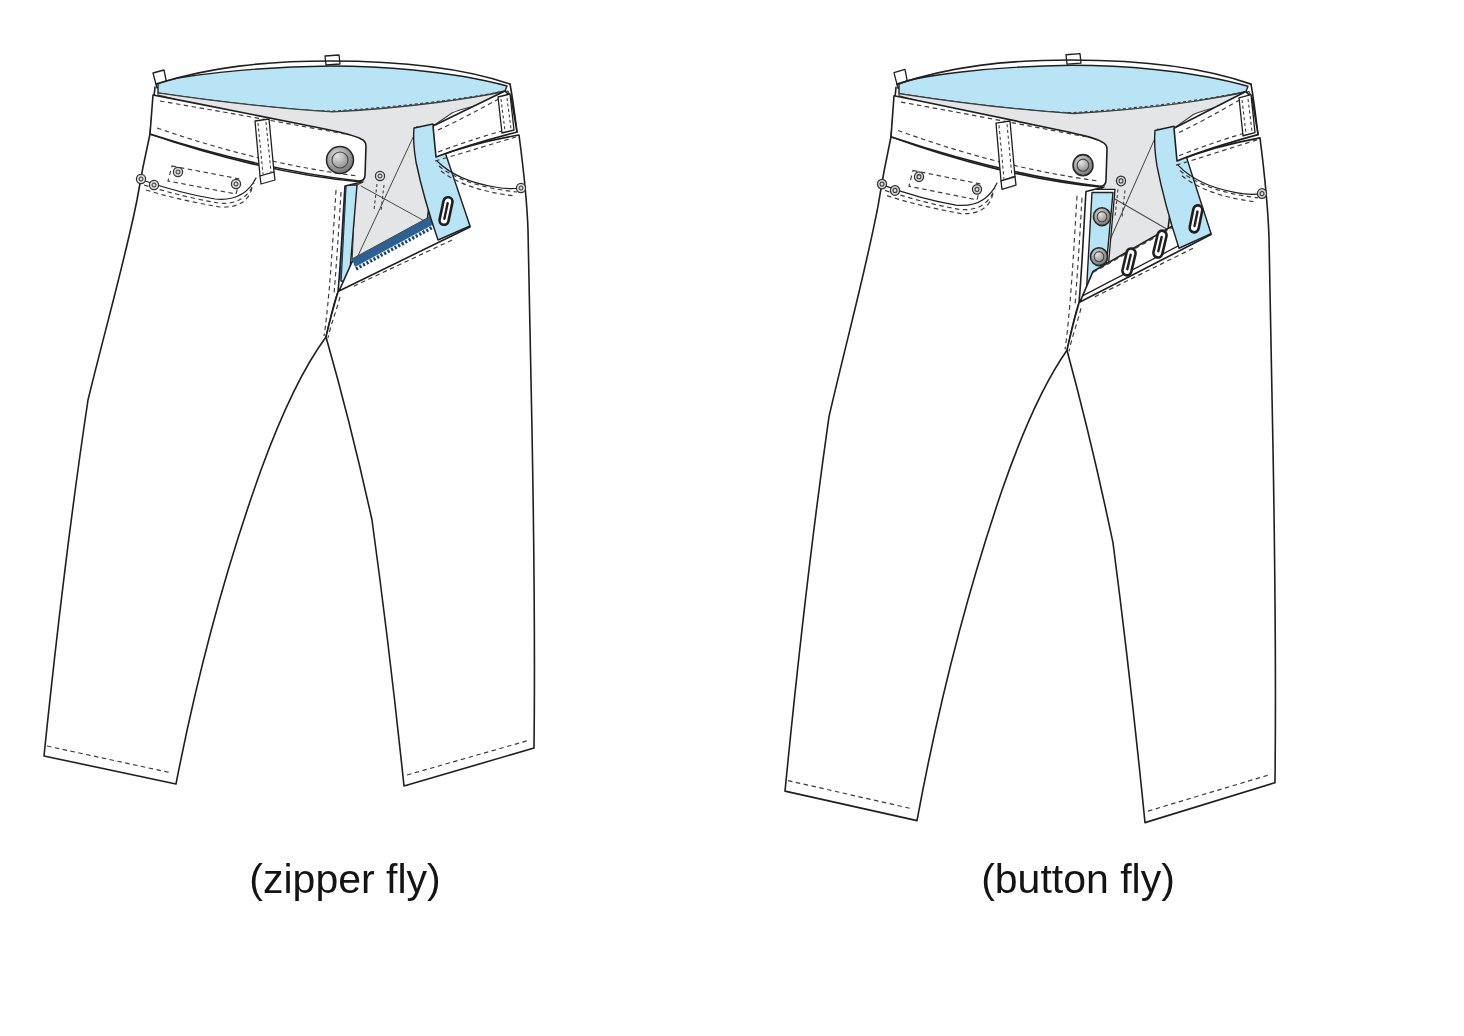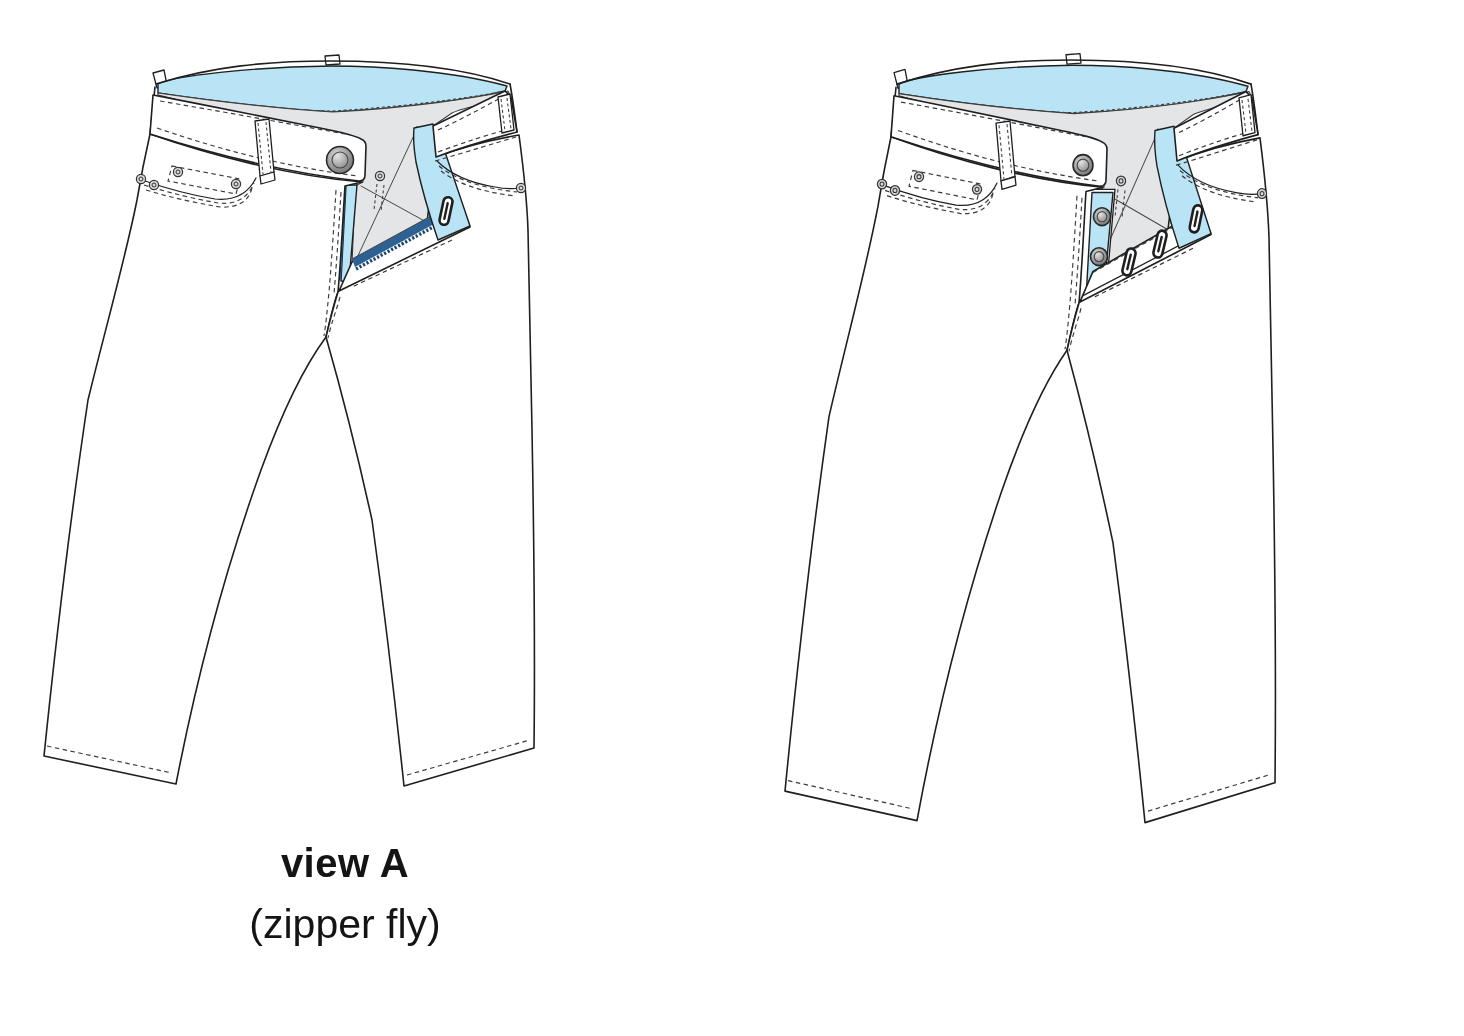--- a/index.html
+++ b/index.html
@@ -225,7 +225,6 @@
 </svg>
 
 <div class="fig-label" style="left:145px">
-  <div class="fig-title">view A</div>
   <div class="fig-subtitle">(zipper fly)</div>
 </div>
 <div class="fig-label" style="left:878px">

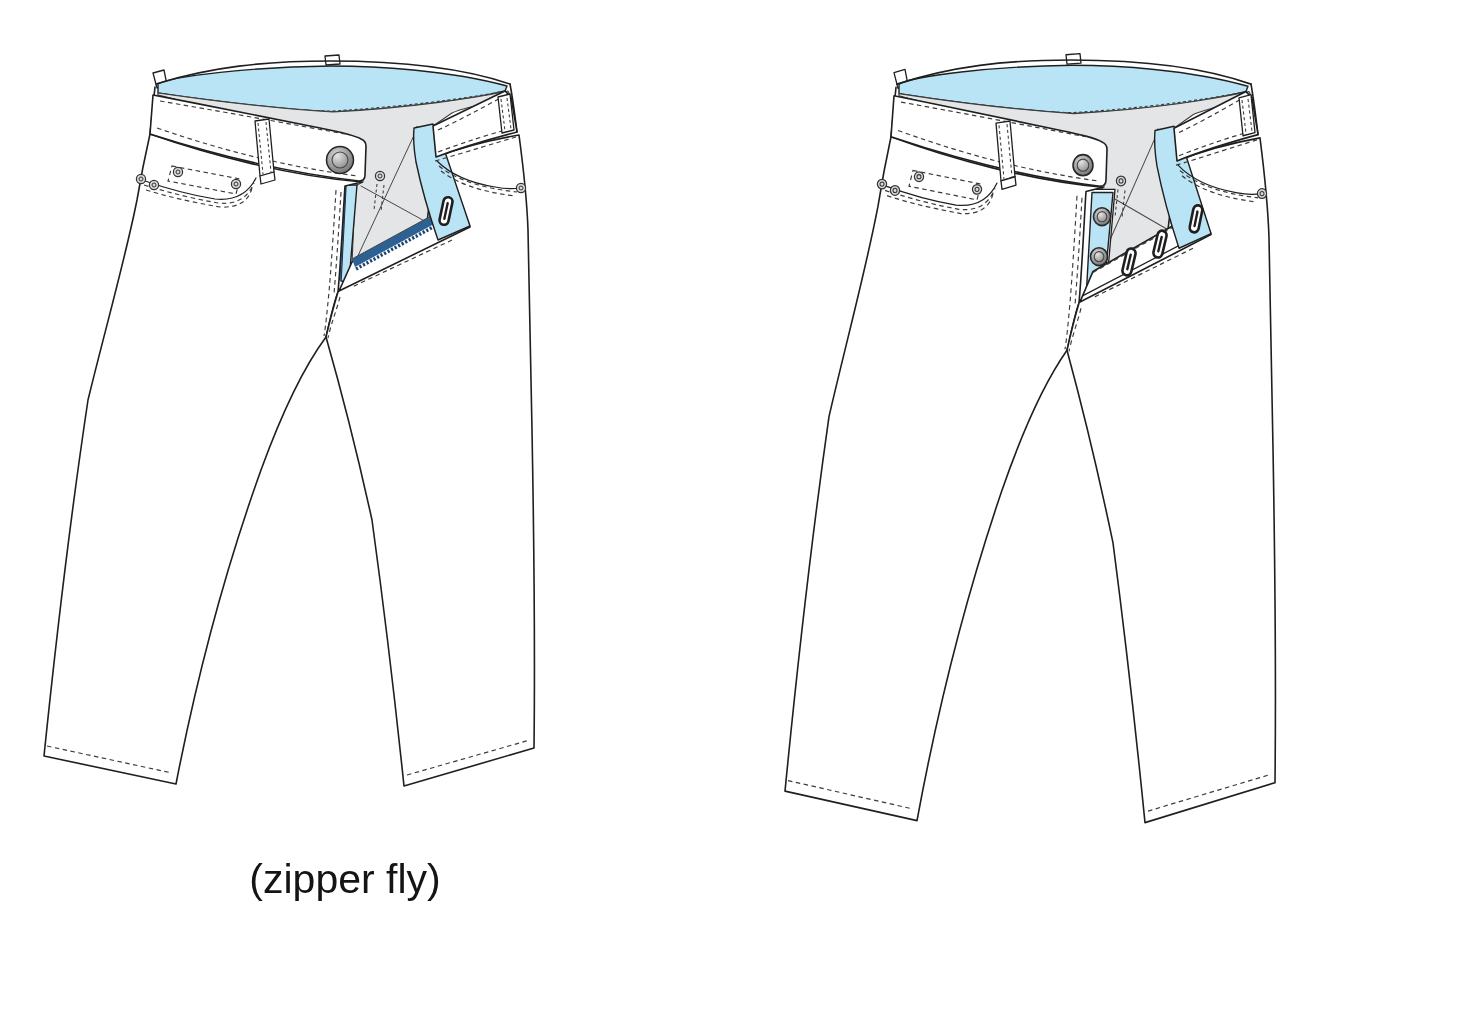--- a/index.html
+++ b/index.html
@@ -228,6 +228,7 @@
   <div class="fig-subtitle">(zipper fly)</div>
 </div>
 <div class="fig-label" style="left:878px">
+  <div class="fig-subtitle">(button fly)</div>
 </div>
 </div>
 

